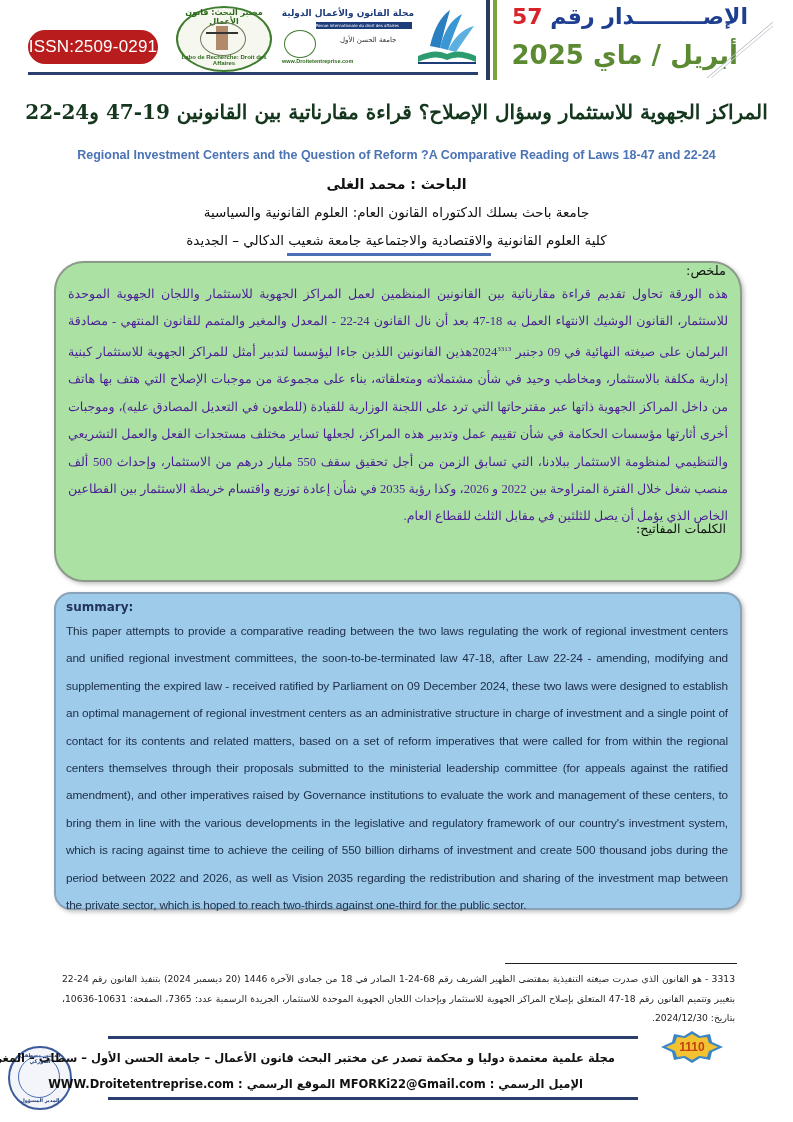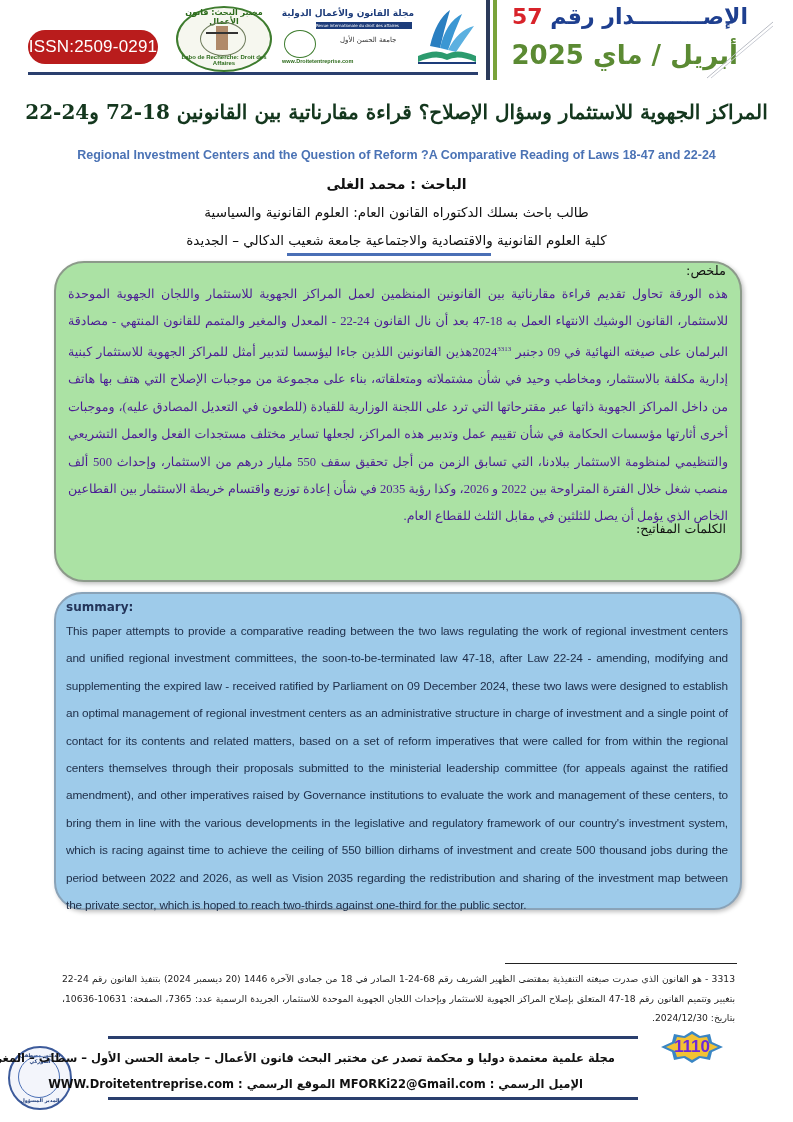--- a/index.html
+++ b/index.html
@@ -109,7 +109,7 @@
   <line x1="6" y1="58" x2="68" y2="6" stroke="#c9ccd4" stroke-width="1"></line>
 </svg>
 
-<div class="abs title-ar">المراكز الجهوية للاستثمار وسؤال الإصلاح؟ قراءة مقارناتية بين القانونين 18-72 و24-22</div>
+<div class="abs title-ar">المراكز الجهوية للاستثمار وسؤال الإصلاح؟ قراءة مقارناتية بين القانونين 19-47 و24-22</div>
 <div class="abs title-en">Regional Investment Centers and the Question of Reform ?A Comparative Reading of Laws 18-47 and 22-24</div>
 <div class="abs author">الباحث : محمد الغلى</div>
 <div class="abs affil1">طالب باحث بسلك الدكتوراه  القانون العام: العلوم القانونية والسياسية</div>

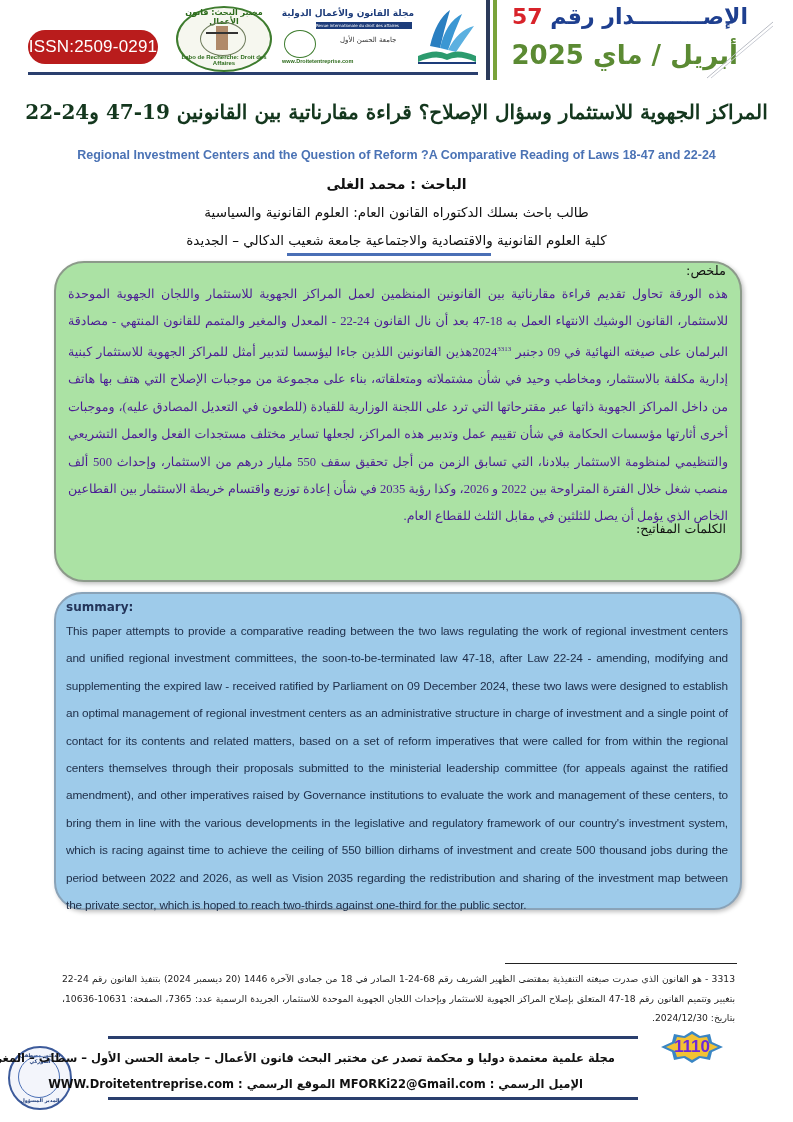--- a/index.html
+++ b/index.html
@@ -112,7 +112,7 @@
 <div class="abs title-ar">المراكز الجهوية للاستثمار وسؤال الإصلاح؟ قراءة مقارناتية بين القانونين 19-47 و24-22</div>
 <div class="abs title-en">Regional Investment Centers and the Question of Reform ?A Comparative Reading of Laws 18-47 and 22-24</div>
 <div class="abs author">الباحث : محمد الغلى</div>
-<div class="abs affil1">طالب باحث بسلك الدكتوراه  القانون العام: العلوم القانونية والسياسية</div>
+<div class="abs affil1">جامعة باحث بسلك الدكتوراه  القانون العام: العلوم القانونية والسياسية</div>
 <div class="abs affil2">كلية العلوم القانونية والاقتصادية والاجتماعية جامعة شعيب الدكالي – الجديدة</div>
 <div class="abs affil-underline"></div>
 

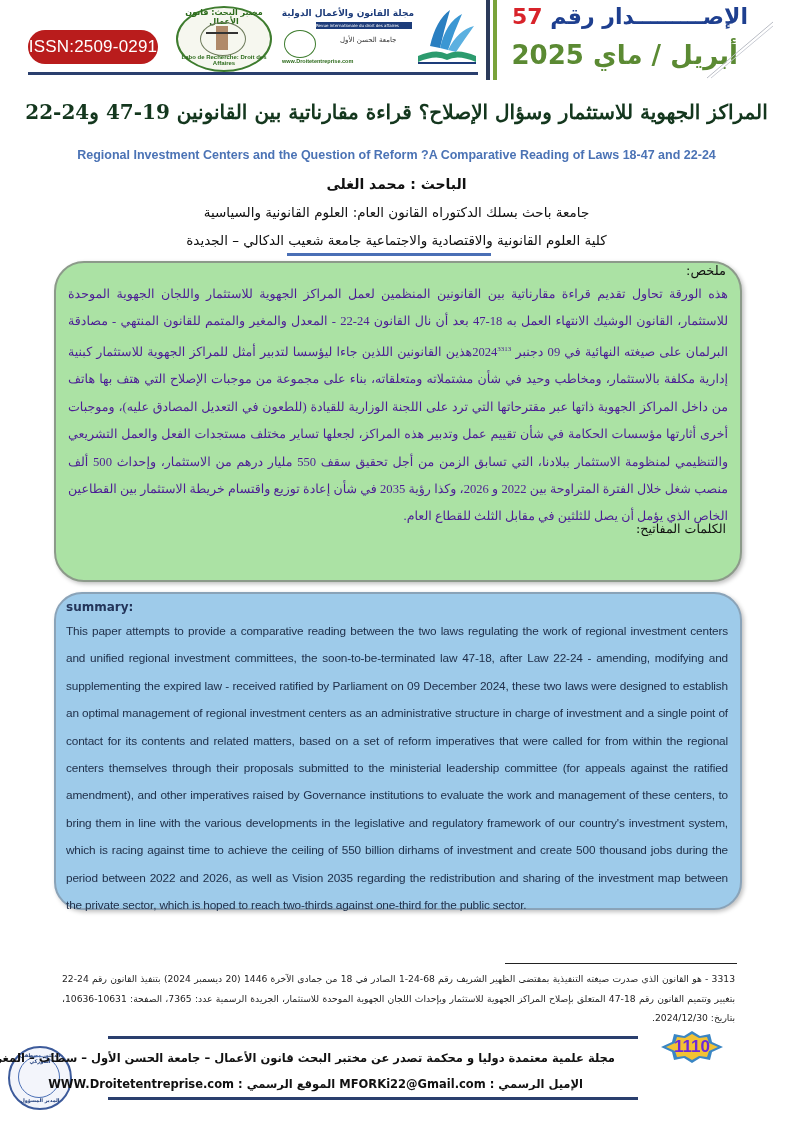--- a/index.html
+++ b/index.html
@@ -49,7 +49,7 @@
   .box-ar .kw { position:absolute; right:14px; top:283px; font-family:"DejaVu Serif", serif; font-size:12.6px; direction:rtl; white-space:nowrap; }
 
   
-  .box-en { left:54px; top:592px; width:684px; height:314px; background:#9ecbea; border:2px solid #8aa3b8; border-radius:28px; box-shadow:2px 2px 4px rgba(0,0,0,0.25); }
+  .box-en { left:54px; top:592px; width:684px; height:314px; background:#9ecbea; border:2px solid #8aa3b8; border-radius:17px; box-shadow:2px 2px 4px rgba(0,0,0,0.25); }
   .box-en .hd { position:absolute; left:10px; top:6px; font-family:"DejaVu Sans", sans-serif; font-size:12px; font-weight:bold; color:#23355a; }
   .box-en .body { position:absolute; left:10px; right:12px; top:24px; font-family:"Liberation Sans", sans-serif; font-size:11.8px; line-height:27.4px; text-align:justify; color:#20304a; letter-spacing:-0.15px; }
 

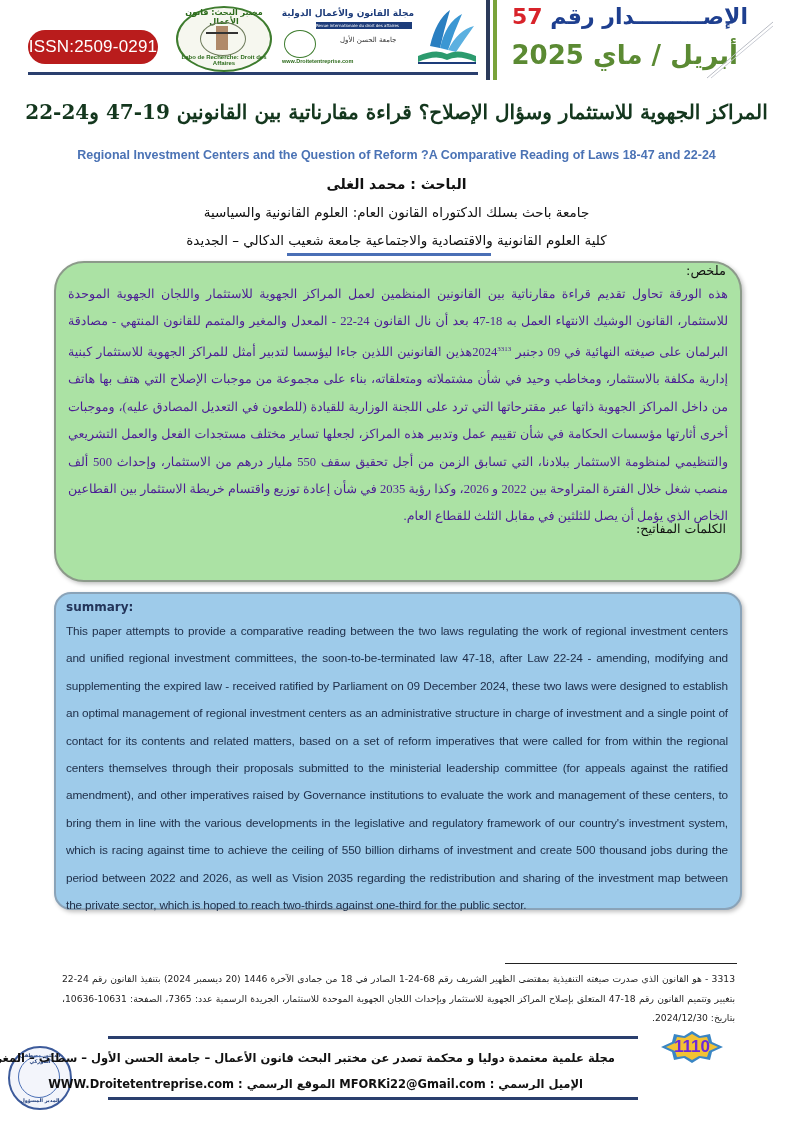--- a/index.html
+++ b/index.html
@@ -145,7 +145,7 @@
     <polygon points="32,1 40,6 50,4 52,12 63,17 52,22 50,30 40,28 32,33 24,28 14,30 12,22 1,17 12,12 14,4 24,6" fill="#3a86c4"></polygon>
     <polygon points="32,4 39,8 47,7 49,13 58,17 49,21 47,27 39,26 32,30 25,26 17,27 15,21 6,17 15,13 17,7 25,8" fill="#f3c233"></polygon>
   </svg>
-  <div style="position:absolute;left:0;top:0;width:64px;height:34px;line-height:34px;text-align:center;font-family:'Liberation Sans',sans-serif;font-weight:bold;font-size:17px;color:#6d28d9;">1110</div>
+  <div style="position:absolute;left:0;top:0;width:64px;height:34px;line-height:34px;text-align:center;font-family:'Liberation Sans',sans-serif;font-weight:bold;font-size:12px;color:#c2410c;">1110</div>
 </div>
 
 </body></html>

